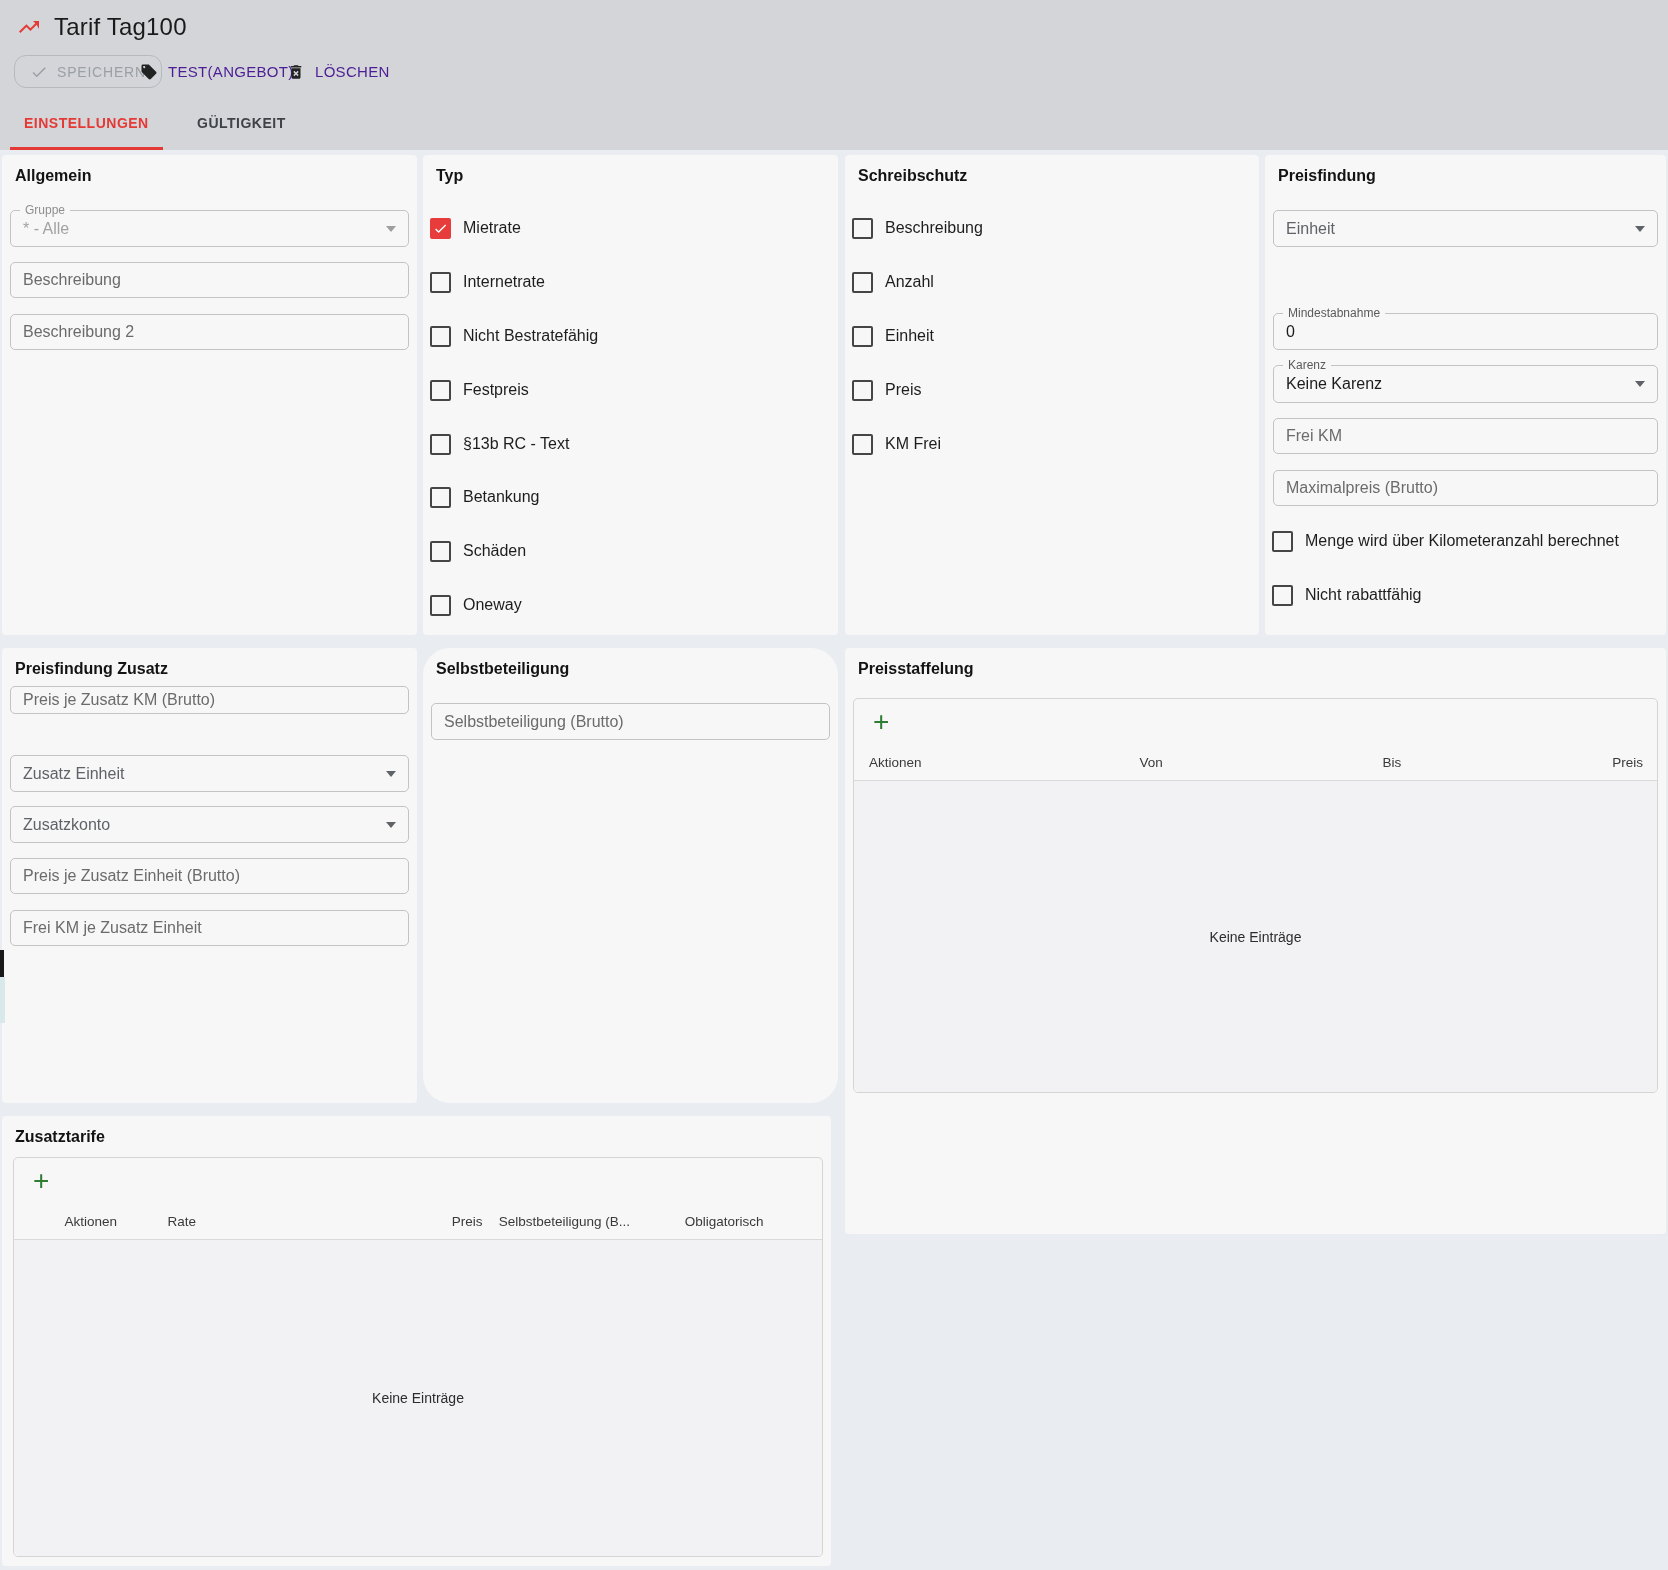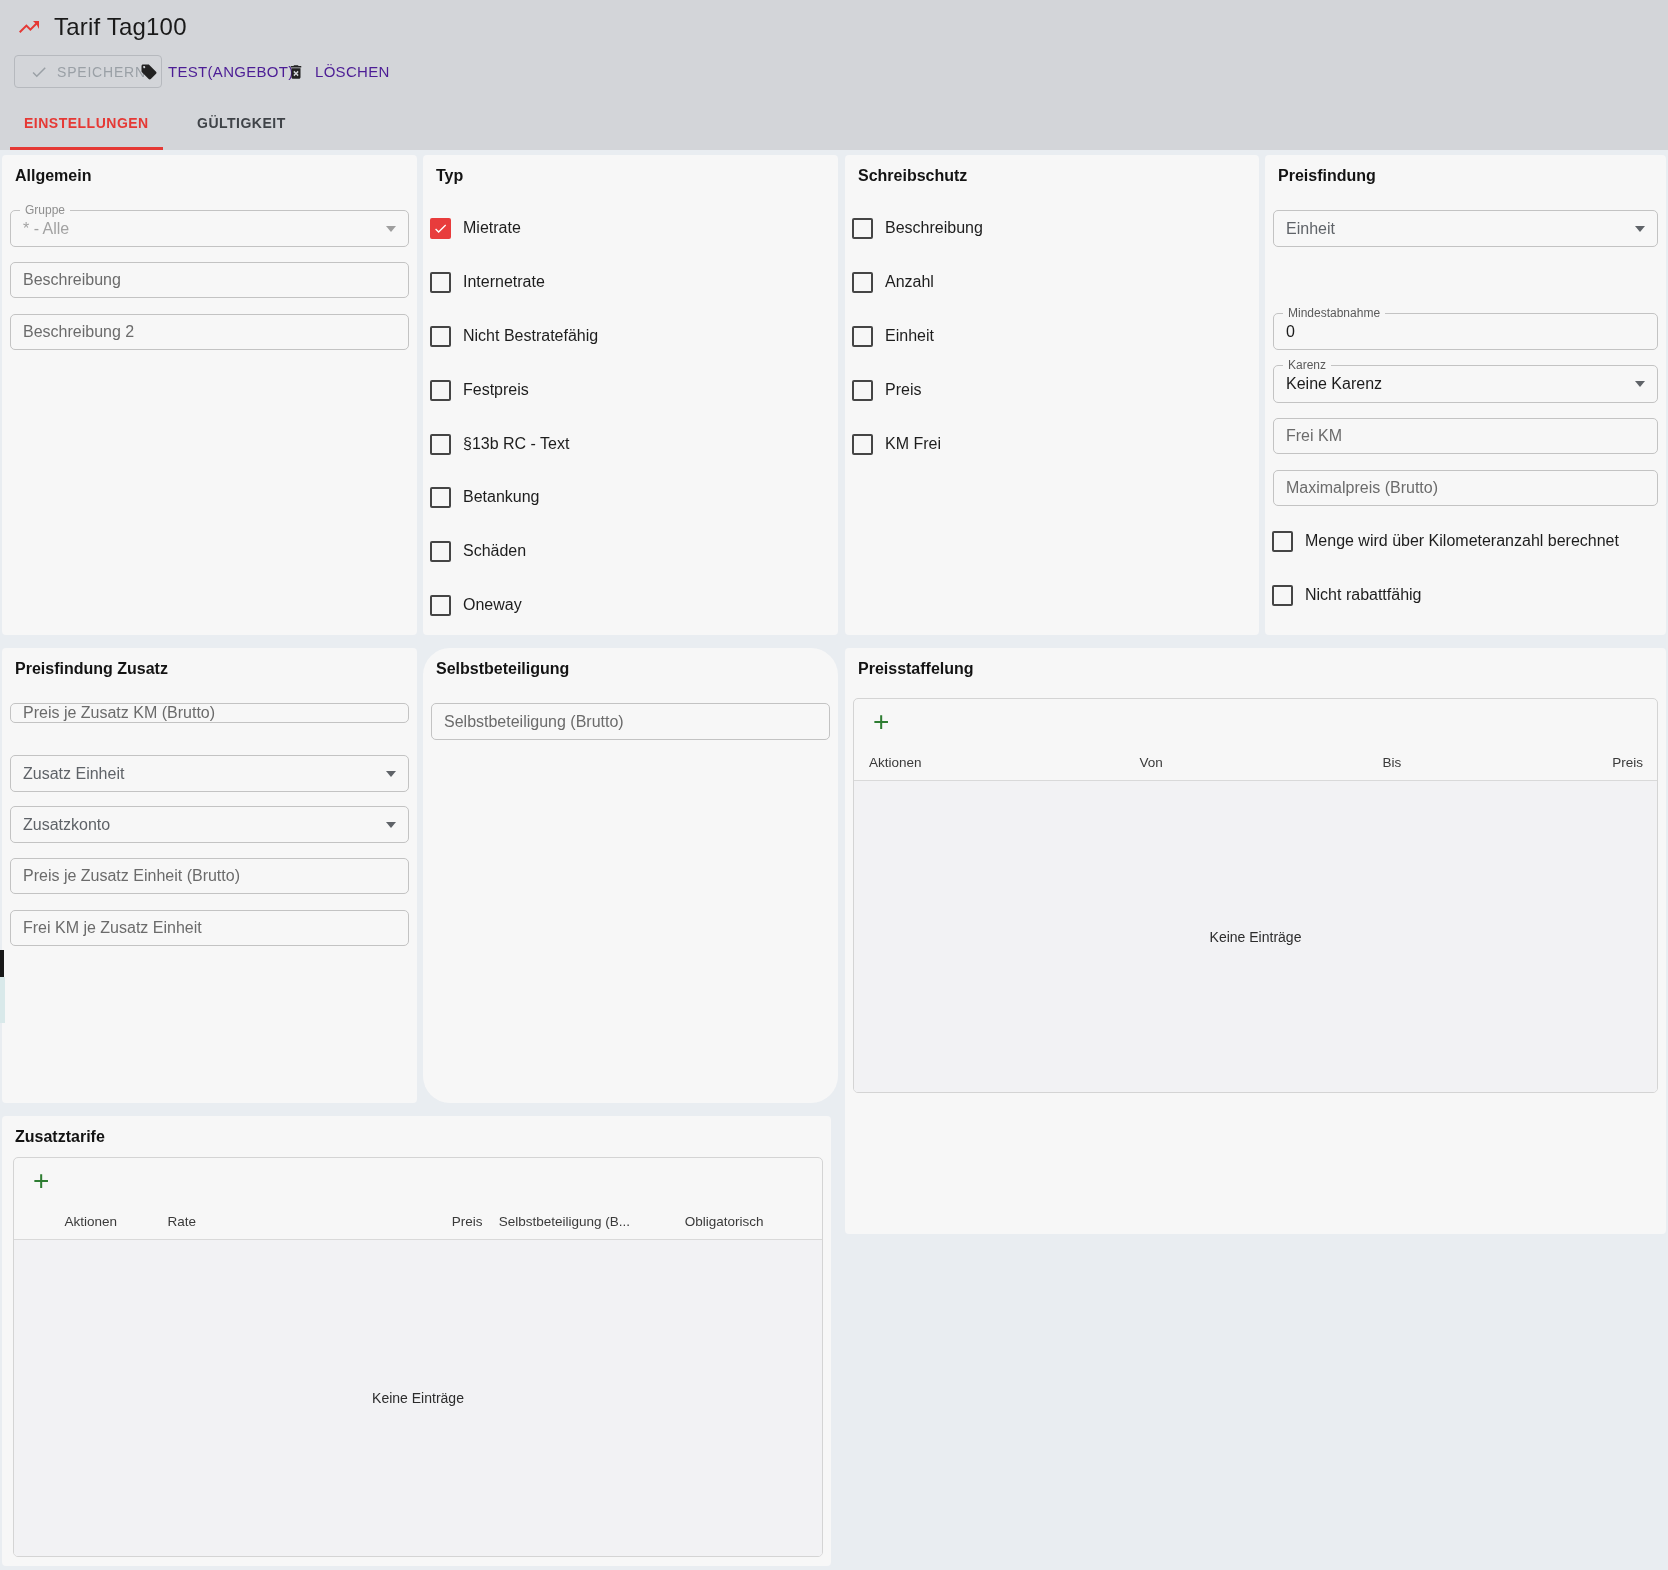--- a/index.html
+++ b/index.html
@@ -10,7 +10,7 @@
   .topbar{position:absolute;left:0;top:0;width:1668px;height:150px;background:#d3d5d9;}
   .app-icon{position:absolute;left:17px;top:15px;width:24px;height:24px;}
   .page-title{position:absolute;left:54px;top:13px;font-size:24px;color:#1a1a1a;letter-spacing:.2px;}
-  .btn-save{position:absolute;left:14px;top:55px;height:33px;box-sizing:border-box;border:1px solid #b6b9be;border-radius:4px;background:transparent;display:flex;align-items:center;gap:9px;padding:0 15px;color:#9aa0a6;font-size:14px;letter-spacing:.8px;cursor:default;}
+  .btn-save{position:absolute;left:14px;top:55px;height:33px;box-sizing:border-box;border:1px solid #b6b9be;border-radius:12px;background:transparent;display:flex;align-items:center;gap:9px;padding:0 15px;color:#9aa0a6;font-size:14px;letter-spacing:.8px;cursor:default;}
   .btn-save svg{width:18px;height:18px;fill:#9aa0a6;}
   .chip{position:absolute;top:55px;height:33px;display:flex;align-items:center;gap:10px;font-size:15px;color:#4c1d95;letter-spacing:.3px;cursor:pointer;background:none;border:none;padding:0;font-family:inherit;}
   .chip svg{width:18px;height:18px;fill:#222;}

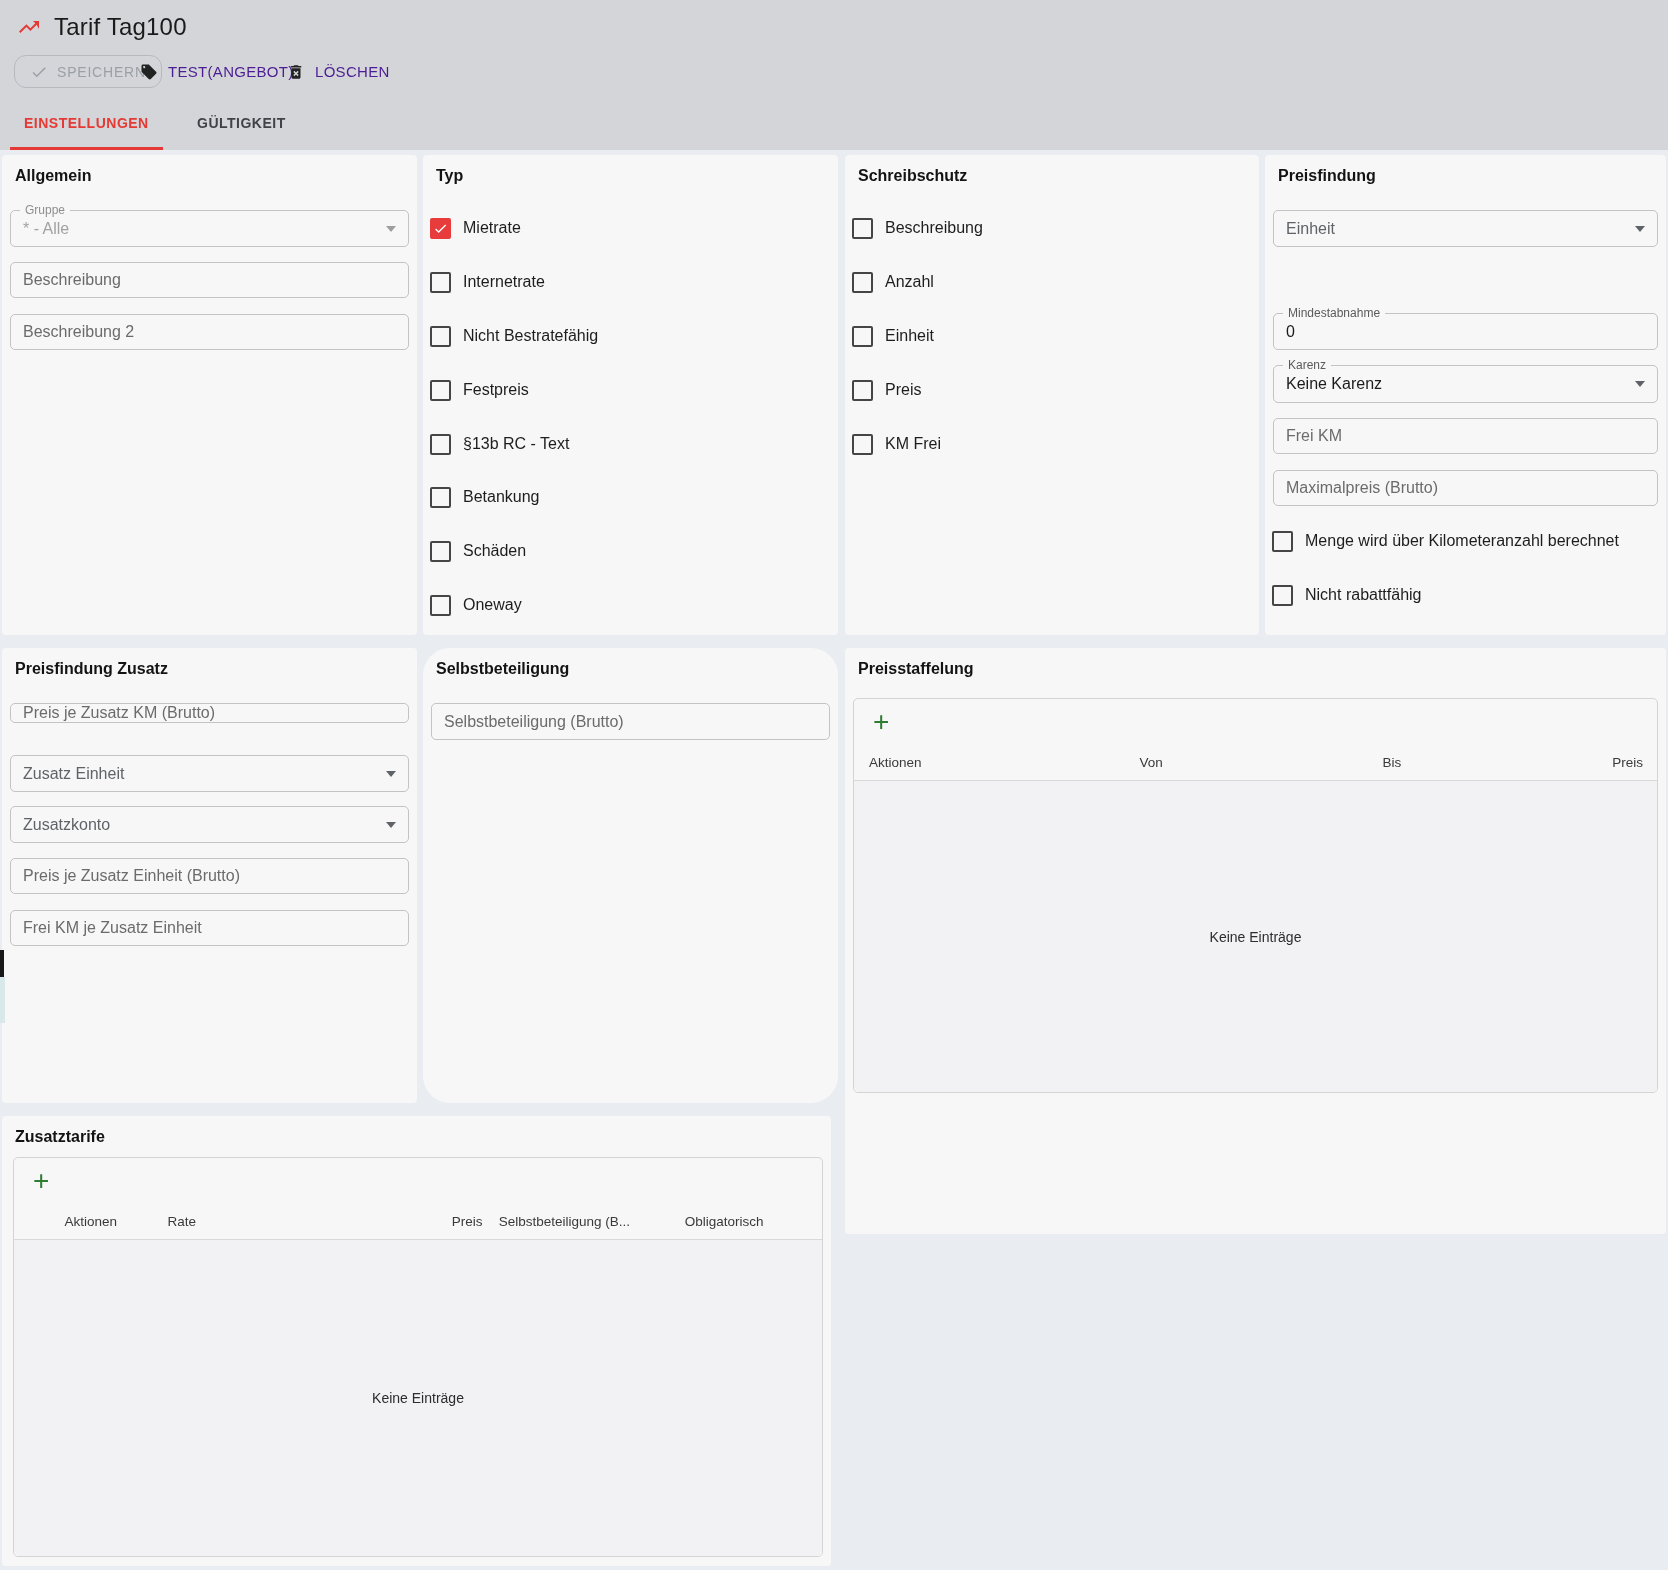--- a/index.html
+++ b/index.html
@@ -204,7 +204,7 @@
 
   <div class="panel" style="left:2px;top:648px;width:415px;height:455px;">
     <div class="panel-title">Preisfindung Zusatz</div>
-    <input class="field" style="top: 55px; height: 20px;" placeholder="Preis je Zusatz KM (Brutto)">
+    <input class="field" style="top: 38px; height: 28px;" placeholder="Preis je Zusatz KM (Brutto)">
     <div class="field select" style="top:158px;">
       <span class="sel-text">Zusatzkonto</span>
       <span class="arrow"></span>

